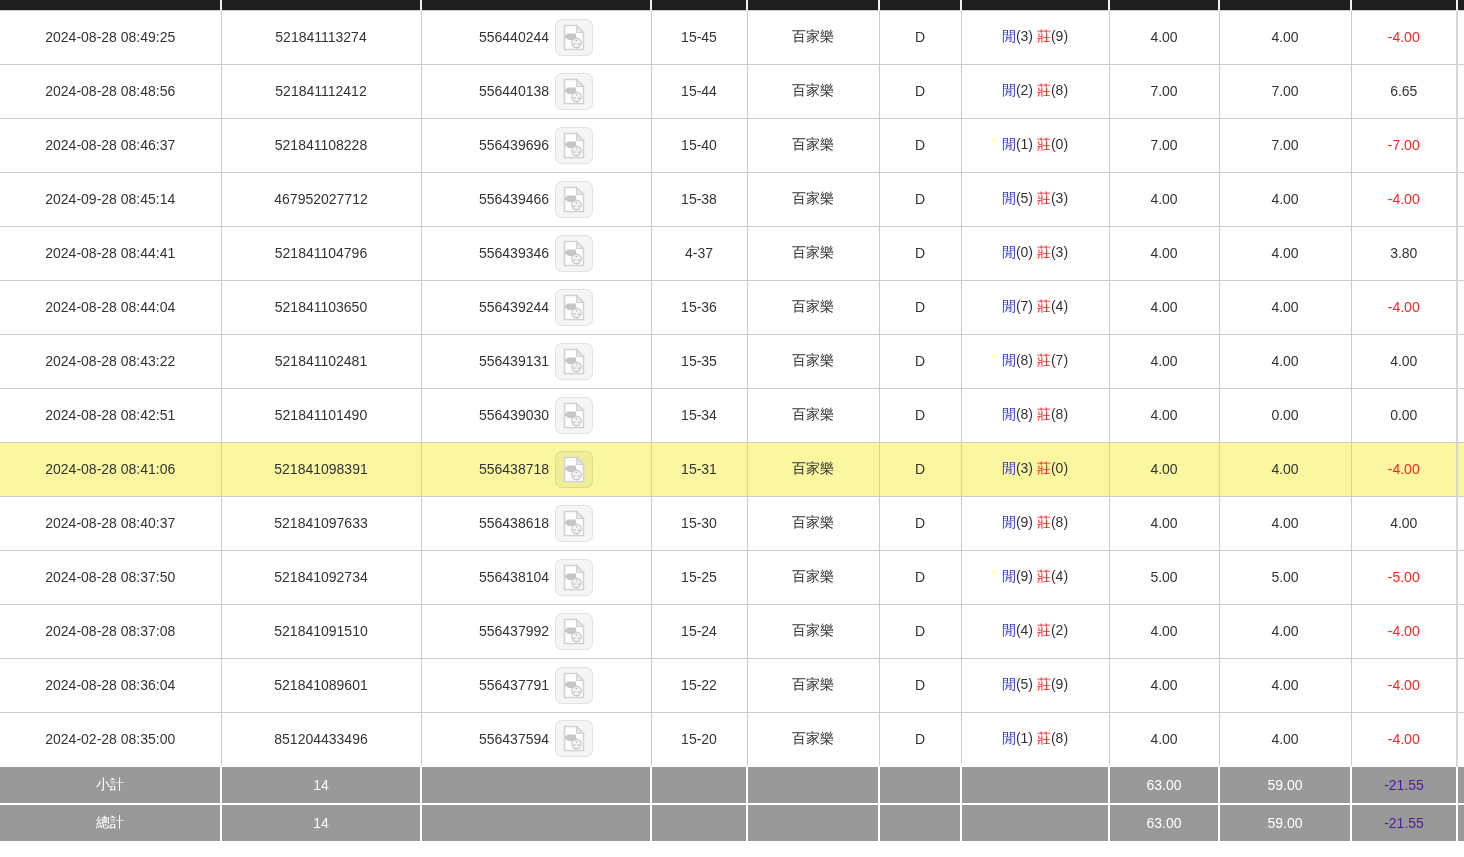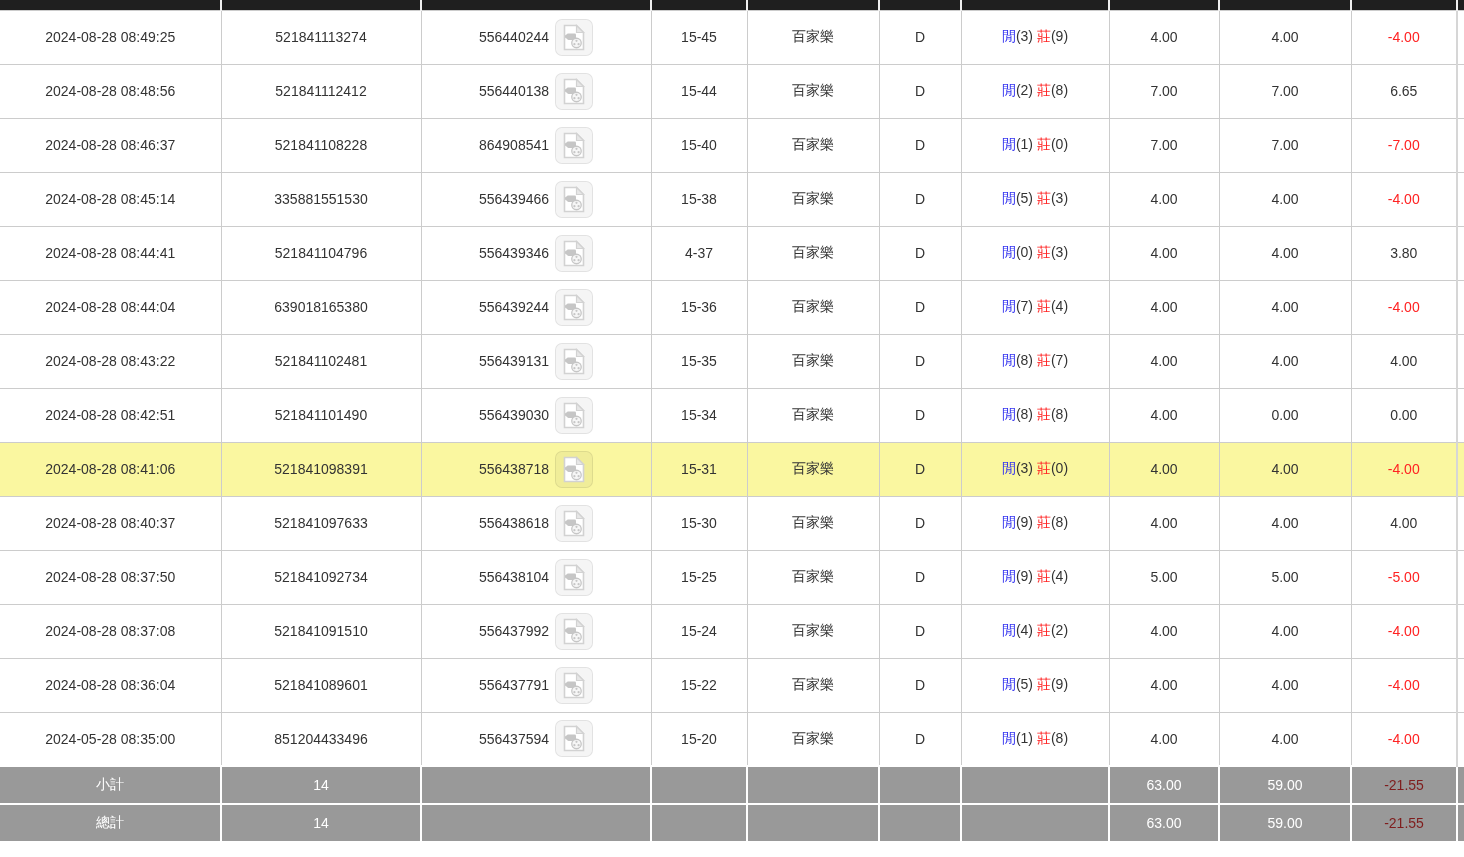--- a/index.html
+++ b/index.html
@@ -174,7 +174,7 @@
     <td>521841108228</td>
     <td>
       <div class="round-wrap">
-        <span>864908541</span>
+        <span>556439696</span>
         <button class="video-btn">
           <svg width="24" height="27" viewBox="0 0 24 27" aria-hidden="true">
             <path d="M2.5 1.5 h12 l7 7 v17 h-19 z" fill="#ffffff" stroke="#d2d2d2" stroke-width="1.6"></path>

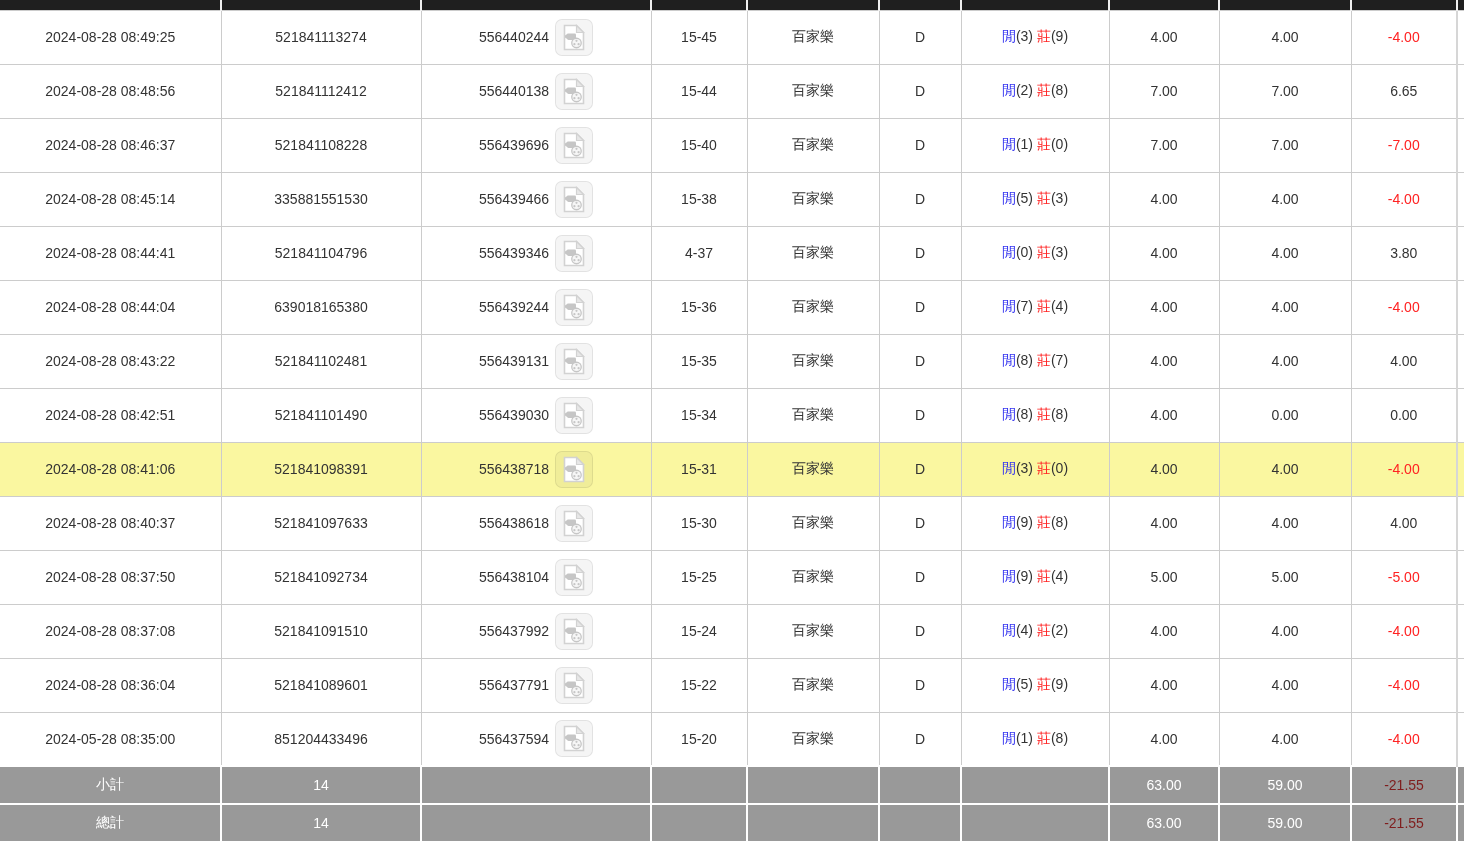--- a/index.html
+++ b/index.html
@@ -203,7 +203,7 @@
     <td class="sliver"></td>
   </tr>
       <tr class="data-row">
-    <td>2024-08-28 08:45:14</td>
+    <td>2024-09-28 08:45:14</td>
     <td>335881551530</td>
     <td>
       <div class="round-wrap">

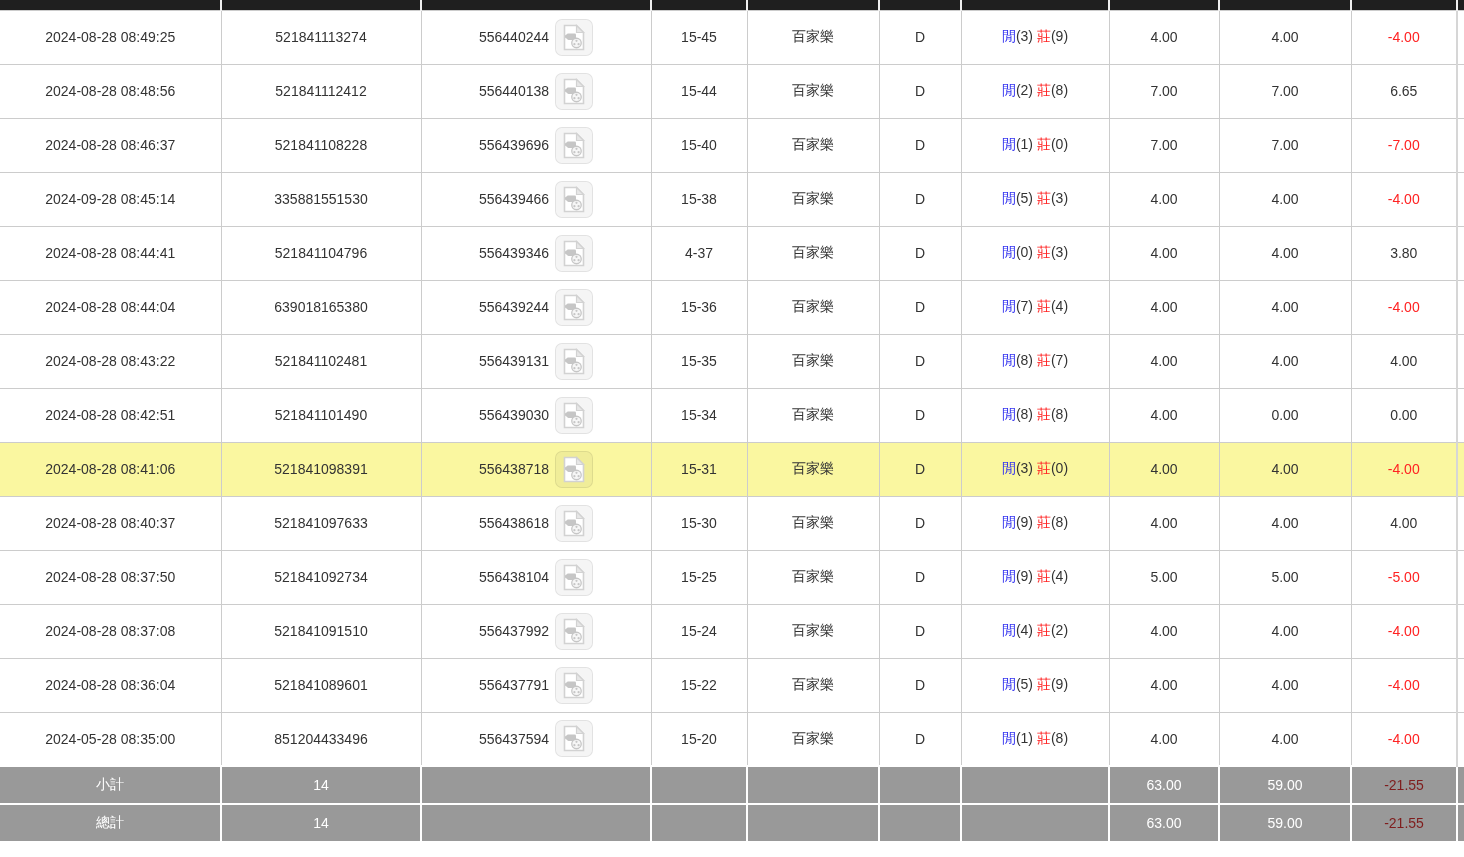--- a/index.html
+++ b/index.html
@@ -204,7 +204,7 @@
   </tr>
       <tr class="data-row">
     <td>2024-09-28 08:45:14</td>
-    <td>335881551530</td>
+    <td>467952027712</td>
     <td>
       <div class="round-wrap">
         <span>556439466</span>

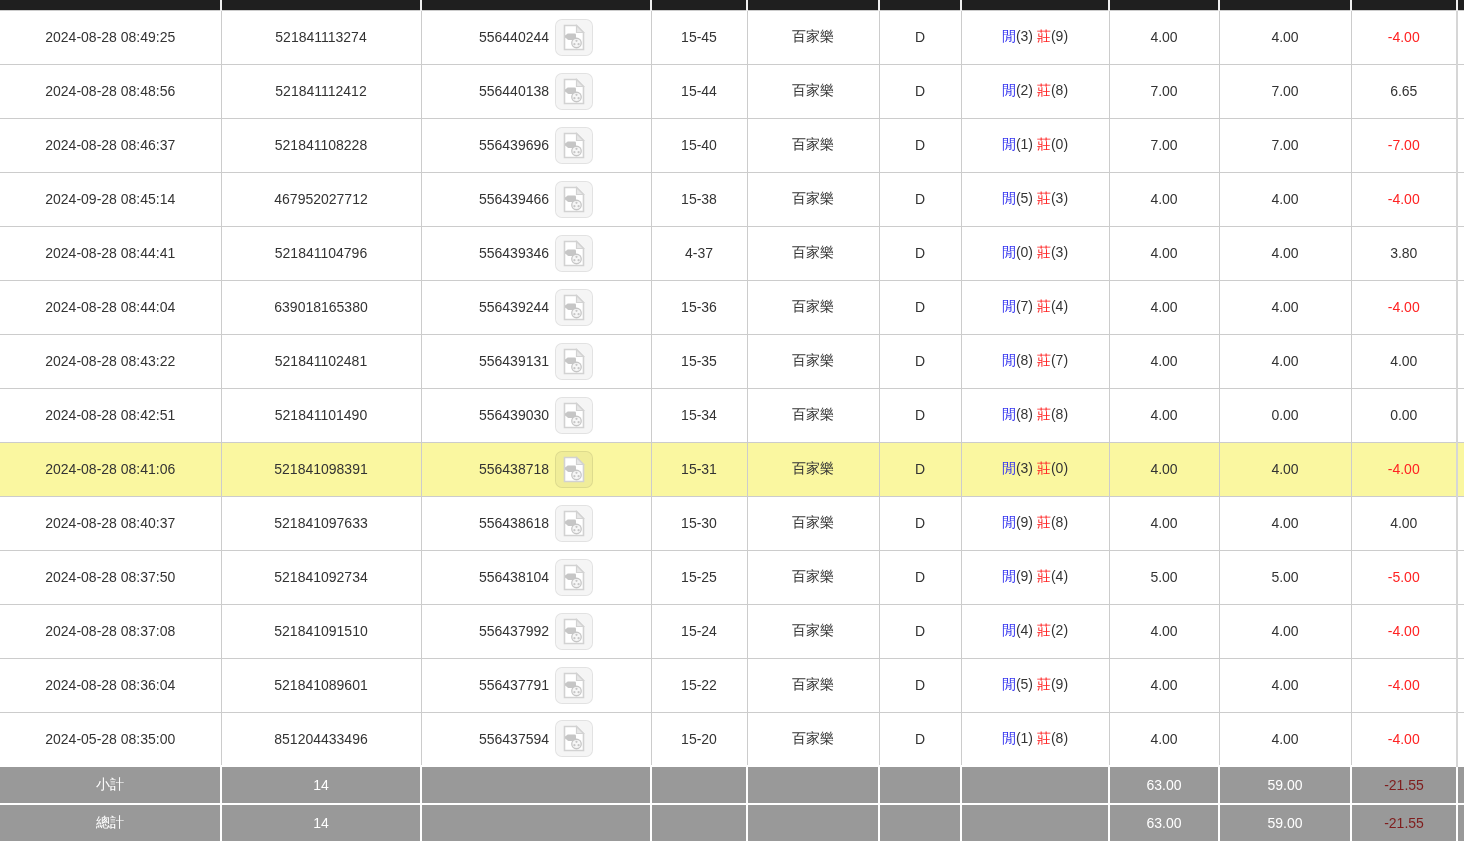--- a/index.html
+++ b/index.html
@@ -270,7 +270,7 @@
   </tr>
       <tr class="data-row">
     <td>2024-08-28 08:44:04</td>
-    <td>639018165380</td>
+    <td>521841103650</td>
     <td>
       <div class="round-wrap">
         <span>556439244</span>

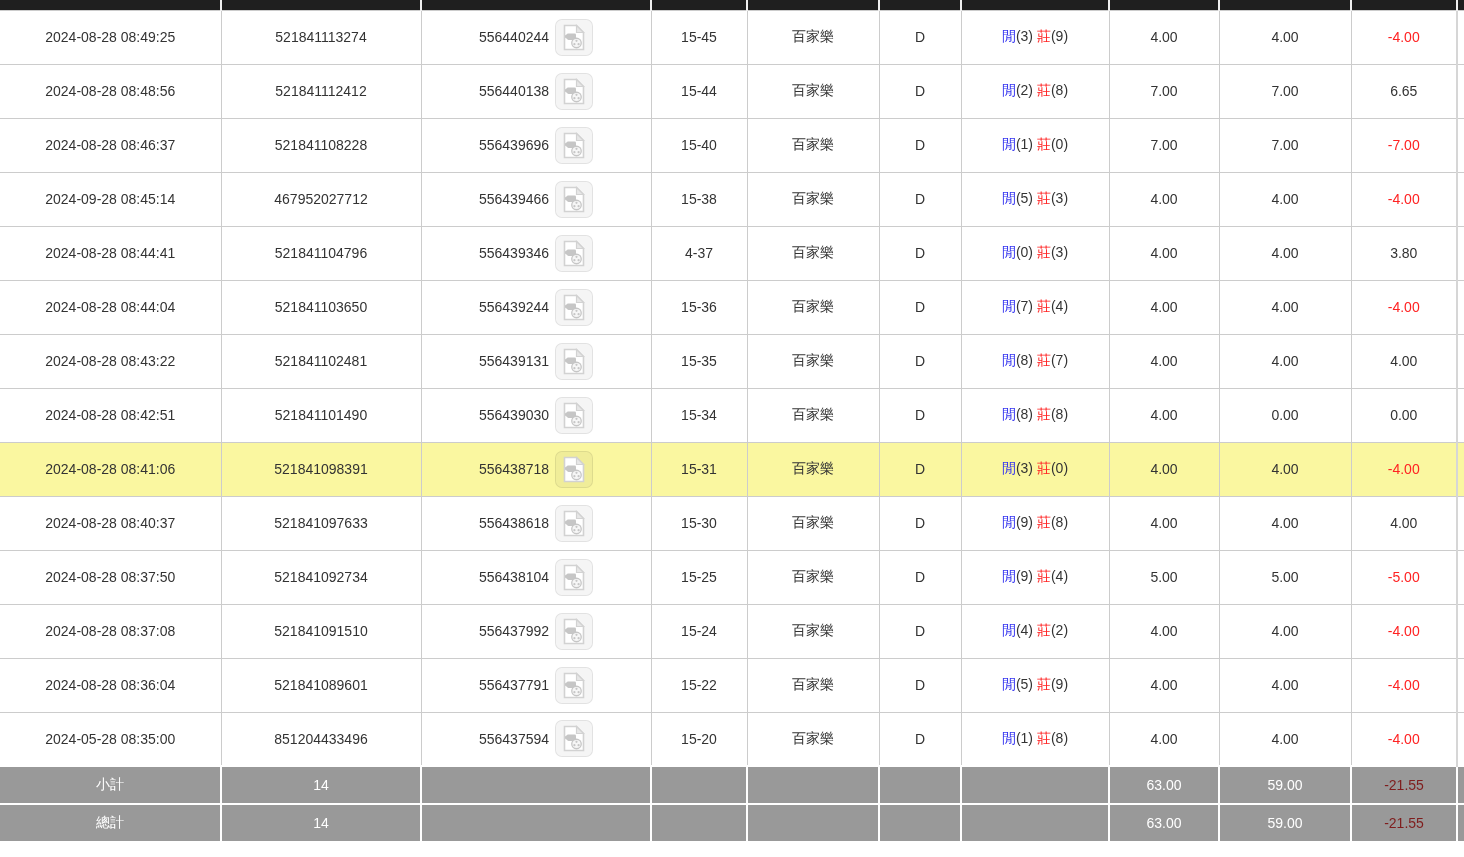--- a/index.html
+++ b/index.html
@@ -533,7 +533,7 @@
     <td class="sliver"></td>
   </tr>
       <tr class="data-row">
-    <td>2024-05-28 08:35:00</td>
+    <td>2024-02-28 08:35:00</td>
     <td>851204433496</td>
     <td>
       <div class="round-wrap">

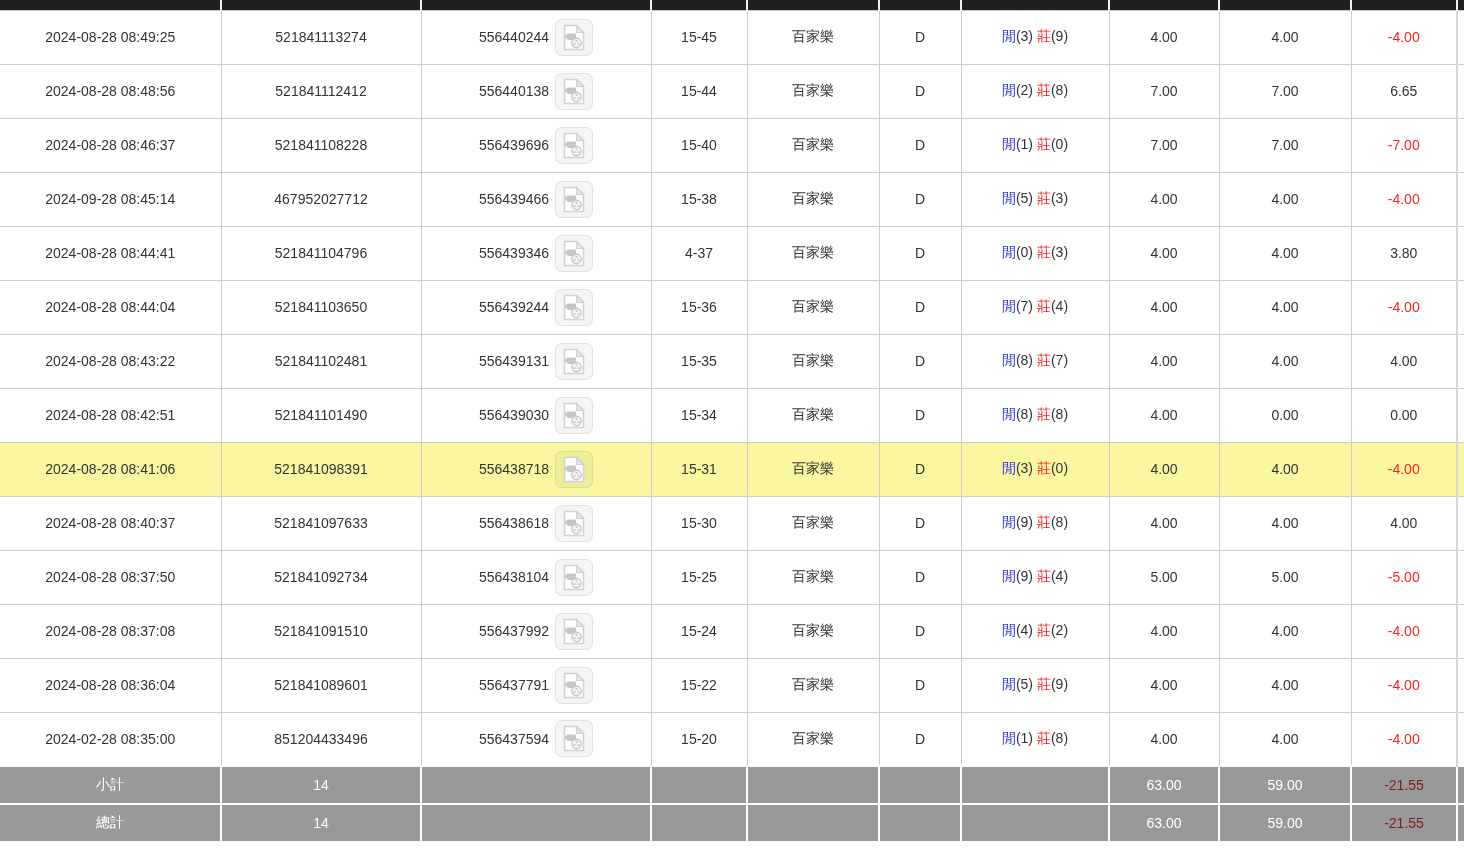--- a/index.html
+++ b/index.html
@@ -66,7 +66,7 @@
   }
   tr.sum-row td:first-child { border-left: none; }
   tr.sum-row td:last-child { border-right: none; }
-  tr.sum-row td.neg { color: #7f1d1d; }
+  tr.sum-row td.neg { color: #4c1d95; }
 </style>
 </head>
 <body>

